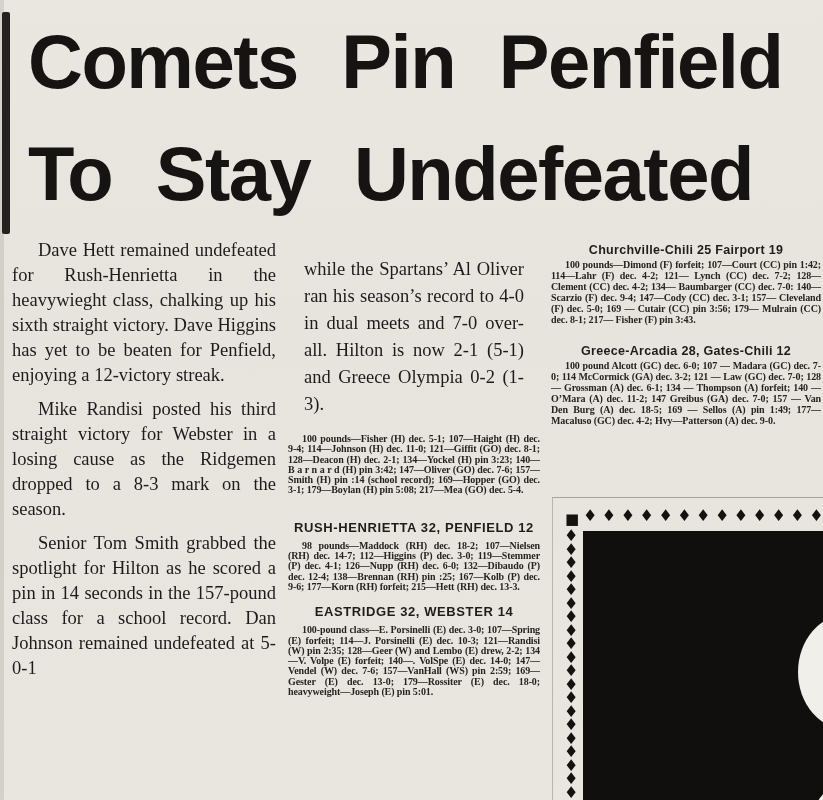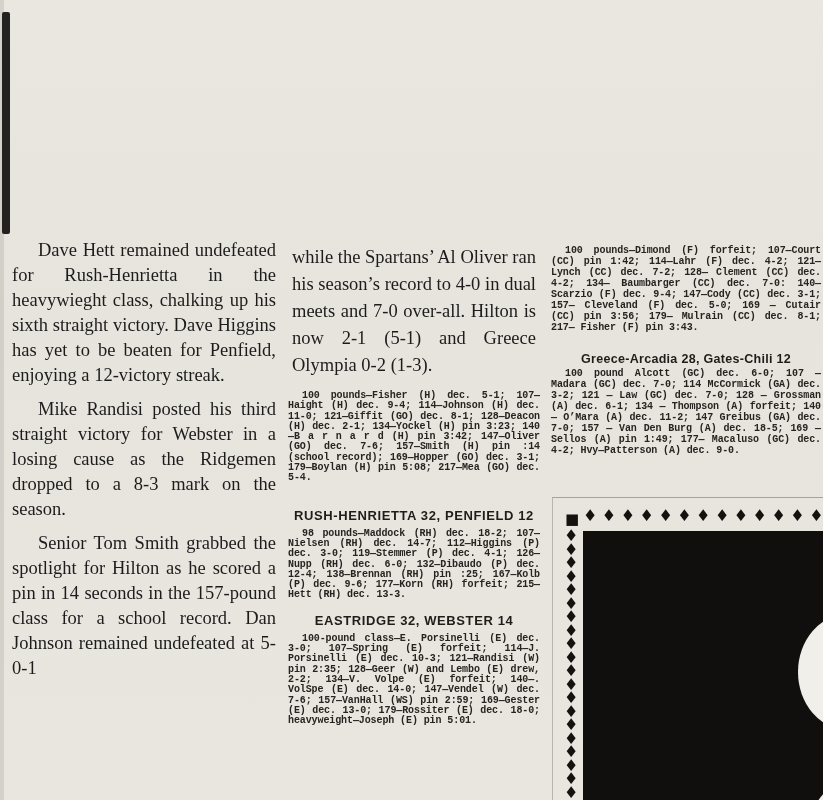--- a/index.html
+++ b/index.html
@@ -101,6 +101,10 @@
   <div class="page-left-shade"></div>
   <div class="edge-bar"></div>
 
+  <div class="headline">
+    <div>Comets Pin Penfield</div>
+    <div>To Stay Undefeated</div>
+  </div>
 
   <div class="col col-left">
     <p>Dave Hett remained undefeated for Rush-Henrietta in the heavywieght class, chalking up his sixth straight victory. Dave Higgins has yet to be beaten for Penfield, enjoying a 12-victory streak.</p>

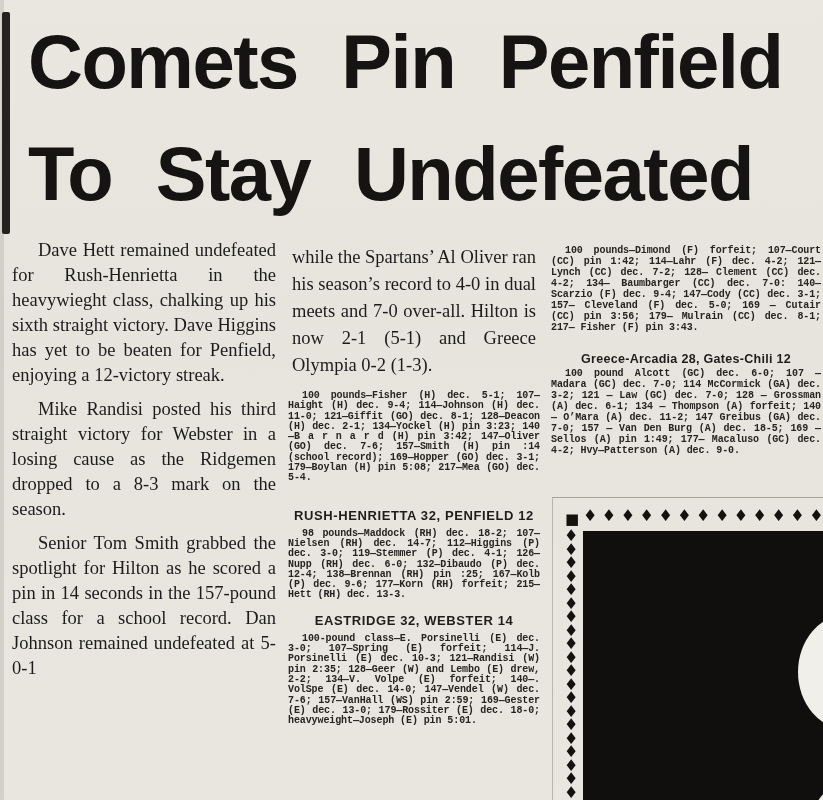--- a/index.html
+++ b/index.html
@@ -122,6 +122,7 @@
   </div>
 
   <div class="col col-right">
+    <p class="agate-heading heading-mixed">Churchville-Chili 25 Fairport 19</p>
     <p class="agate mt2">100 pounds—Dimond (F) forfeit; 107—Court (CC) pin 1:42; 114—Lahr (F) dec. 4-2; 121— Lynch (CC) dec. 7-2; 128— Clement (CC) dec. 4-2; 134— Baumbarger (CC) dec. 7-0: 140—Scarzio (F) dec. 9-4; 147—Cody (CC) dec. 3-1; 157— Cleveland (F) dec. 5-0; 169 — Cutair (CC) pin 3:56; 179— Mulrain (CC) dec. 8-1; 217— Fisher (F) pin 3:43.</p>
     <p class="agate-heading heading-mixed mt8">Greece-Arcadia 28, Gates-Chili 12</p>
     <p class="agate mt2">100 pound Alcott (GC) dec. 6-0; 107 — Madara (GC) dec. 7-0; 114 McCormick (GA) dec. 3-2; 121 — Law (GC) dec. 7-0; 128 — Grossman (A) dec. 6-1; 134 — Thompson (A) forfeit; 140 — O’Mara (A) dec. 11-2; 147 Greibus (GA) dec. 7-0; 157 — Van Den Burg (A) dec. 18-5; 169 — Sellos (A) pin 1:49; 177— Macaluso (GC) dec. 4-2; Hvy—Patterson (A) dec. 9-0.</p>

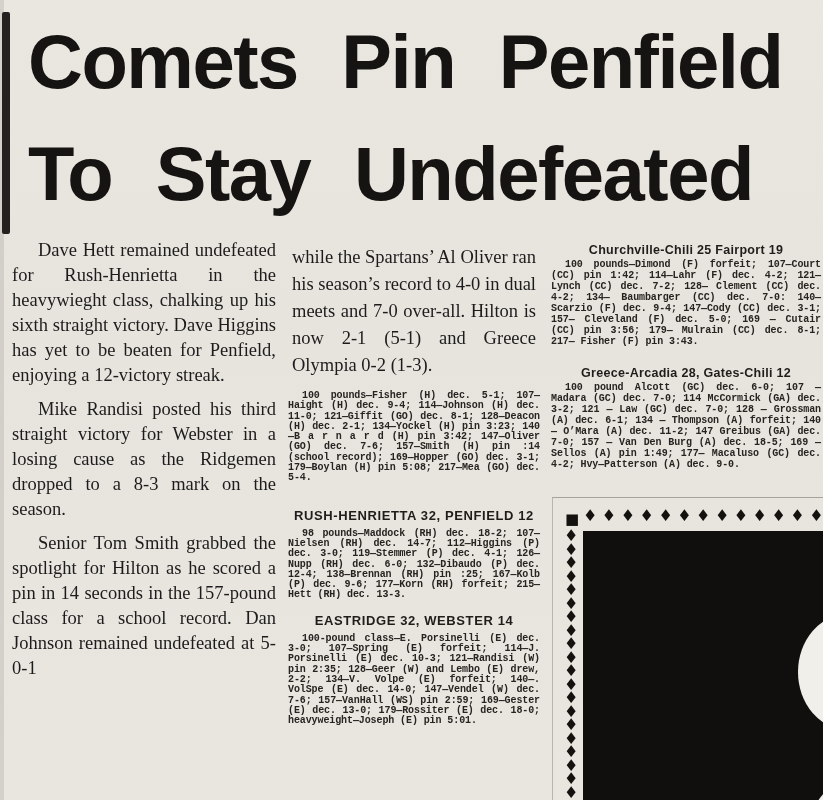--- a/index.html
+++ b/index.html
@@ -34,7 +34,7 @@
   .col-left p{margin:0 0 9px 0;text-indent:26px;}
   .col-mid{left:288px;top:240px;width:252px;}
   .col-right{left:551px;top:243px;width:270px;}
-  .lead-par{font-size:18.5px;line-height:27px;margin:4px;}
+  .lead-par{font-size:18.5px;line-height:27px;margin:16px;}
   .agate{
     font-family:Liberation Mono, monospace;
     font-weight:700;

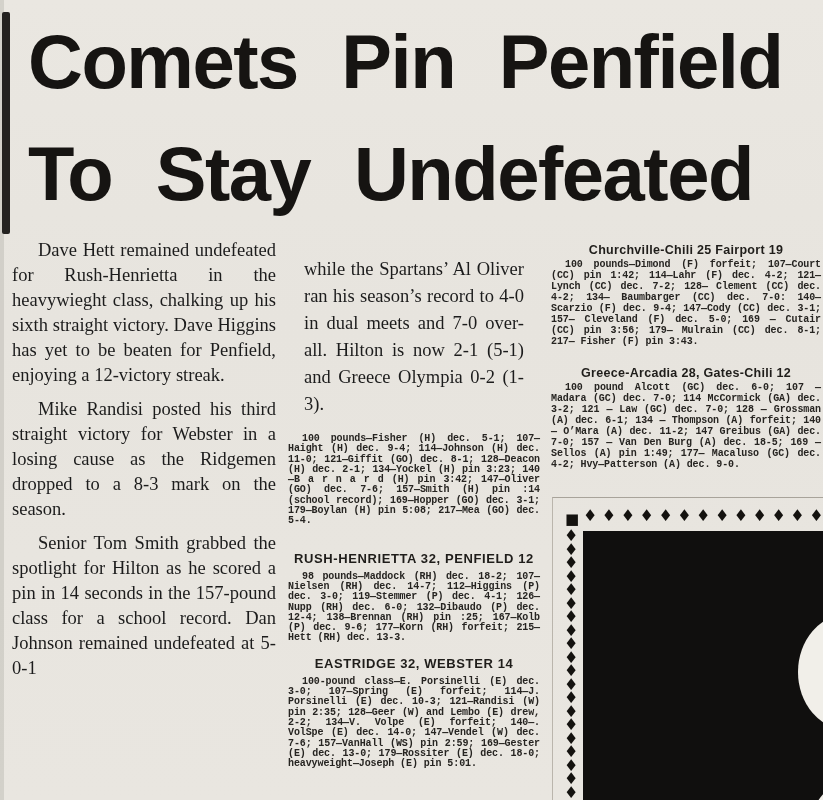--- a/index.html
+++ b/index.html
@@ -36,7 +36,7 @@
   .col-right{left:551px;top:243px;width:270px;}
   .lead-par{font-size:18.5px;line-height:27px;margin:16px;}
   .agate{
-    font-family:Liberation Mono, monospace;
+    font-family:Liberation Serif, serif;
     font-weight:700;
     font-size:10px;line-height:10.3px;
     letter-spacing:-0.1px;

